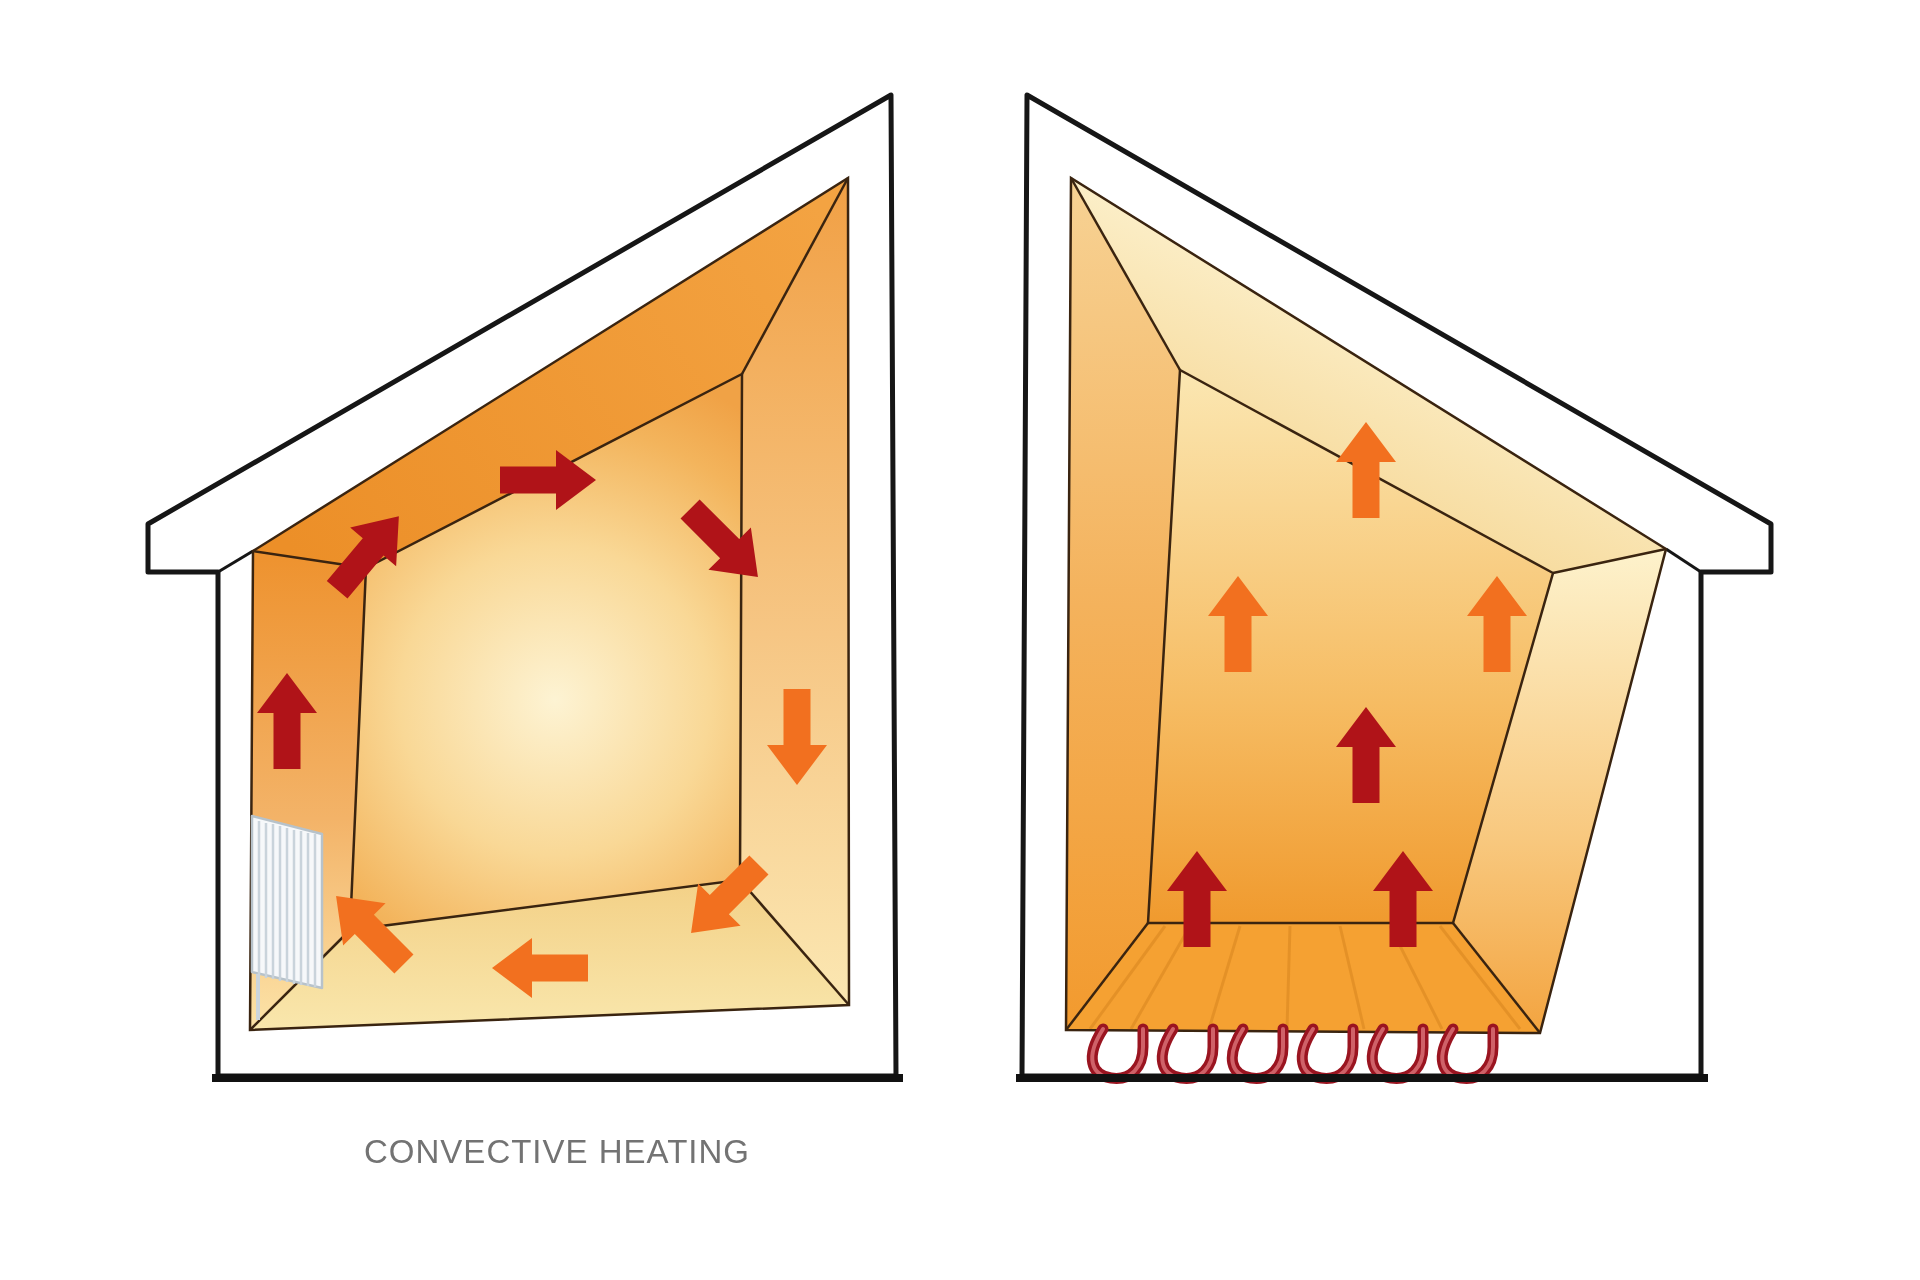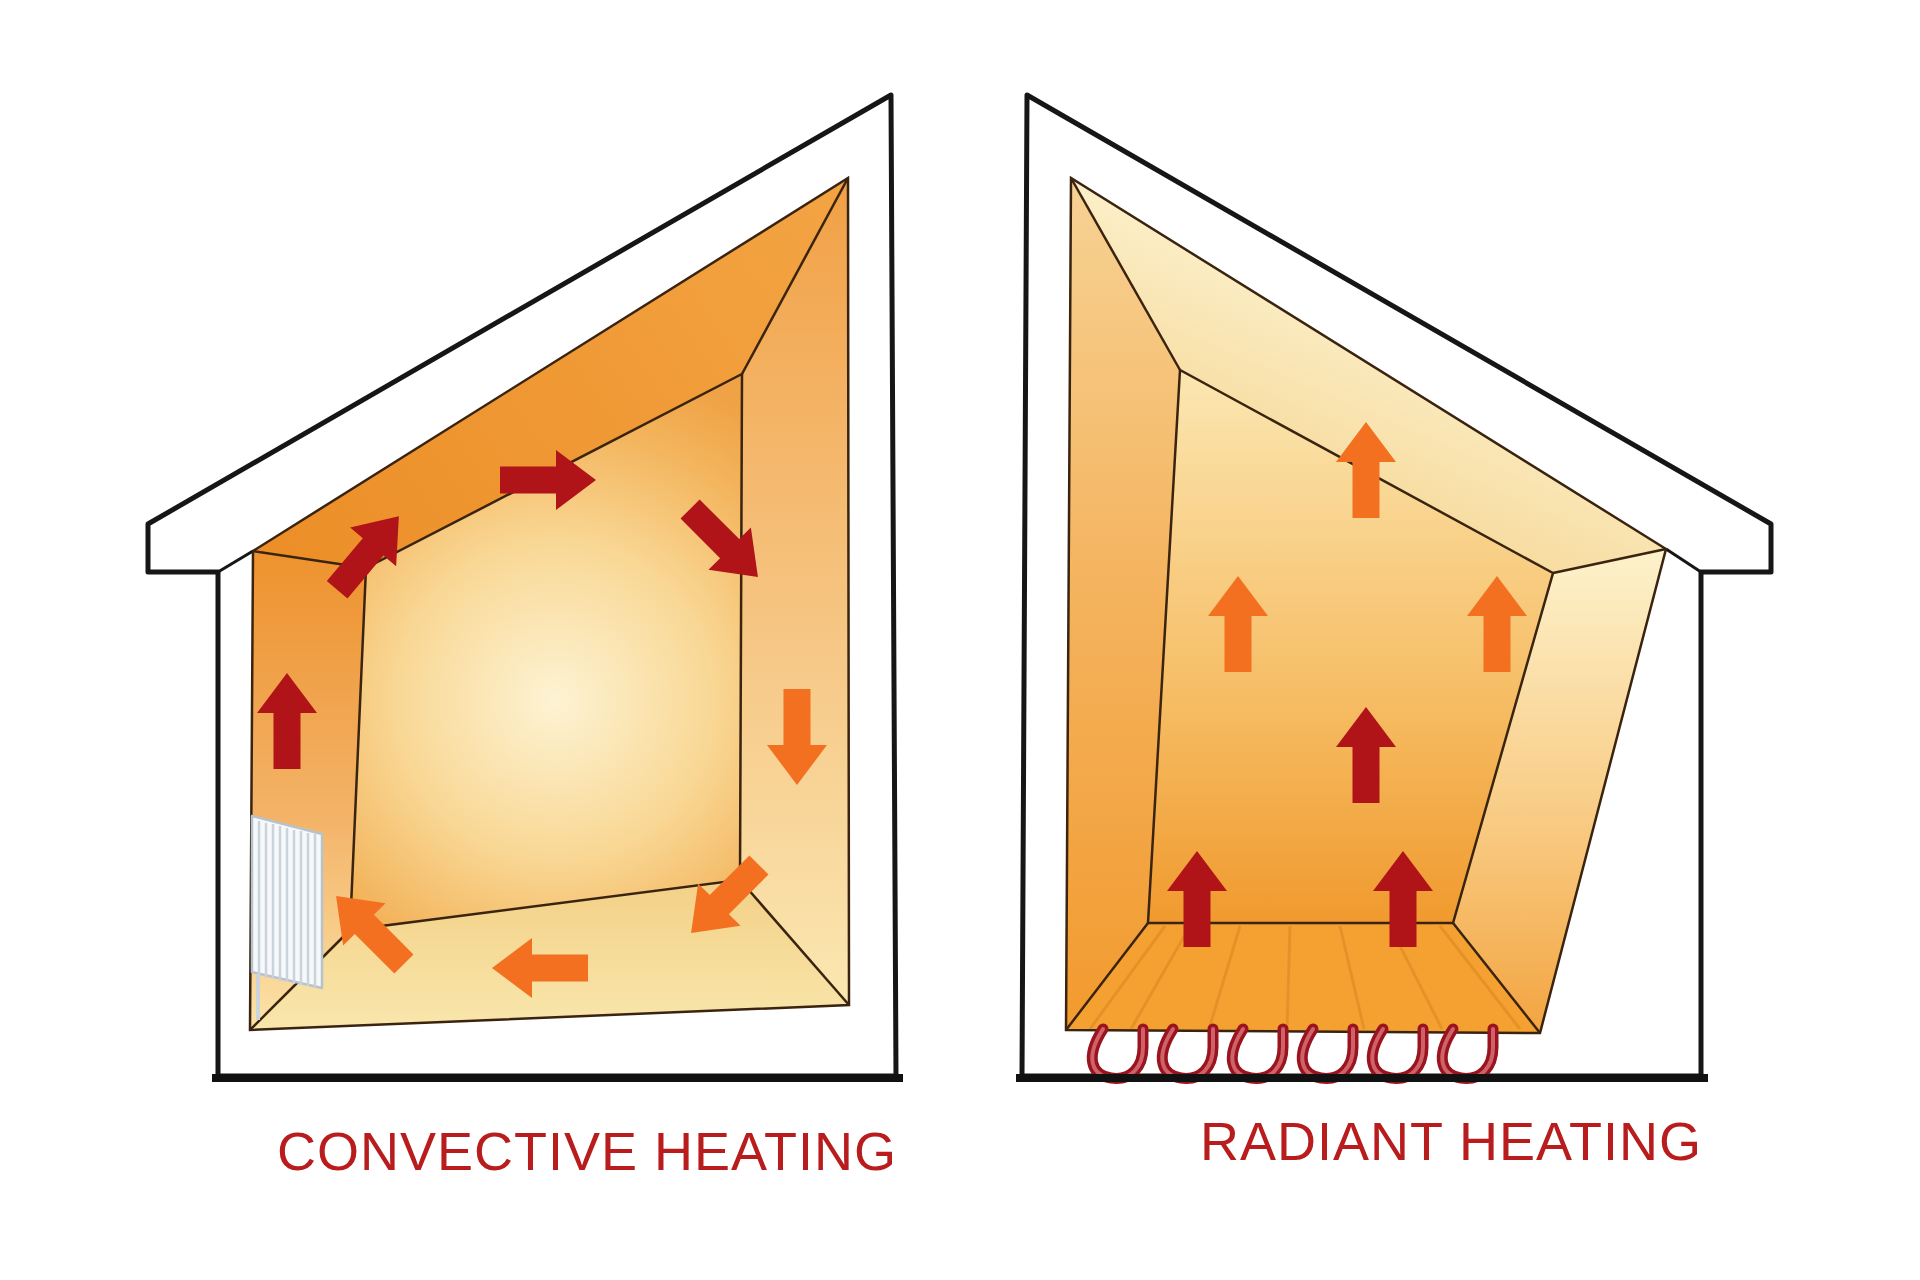--- a/index.html
+++ b/index.html
@@ -13,10 +13,10 @@
   .canvas svg{position:absolute;left:0;top:0;}
   .caption{
     position:absolute;
-    text-align:right;
-    font-size:54px;
+    text-align:center;
+    font-size:33px;
     letter-spacing:1px;
-    color:#b91c1c;
+    color:#737373;
     font-weight:400;
     line-height:67px;
     white-space:nowrap;

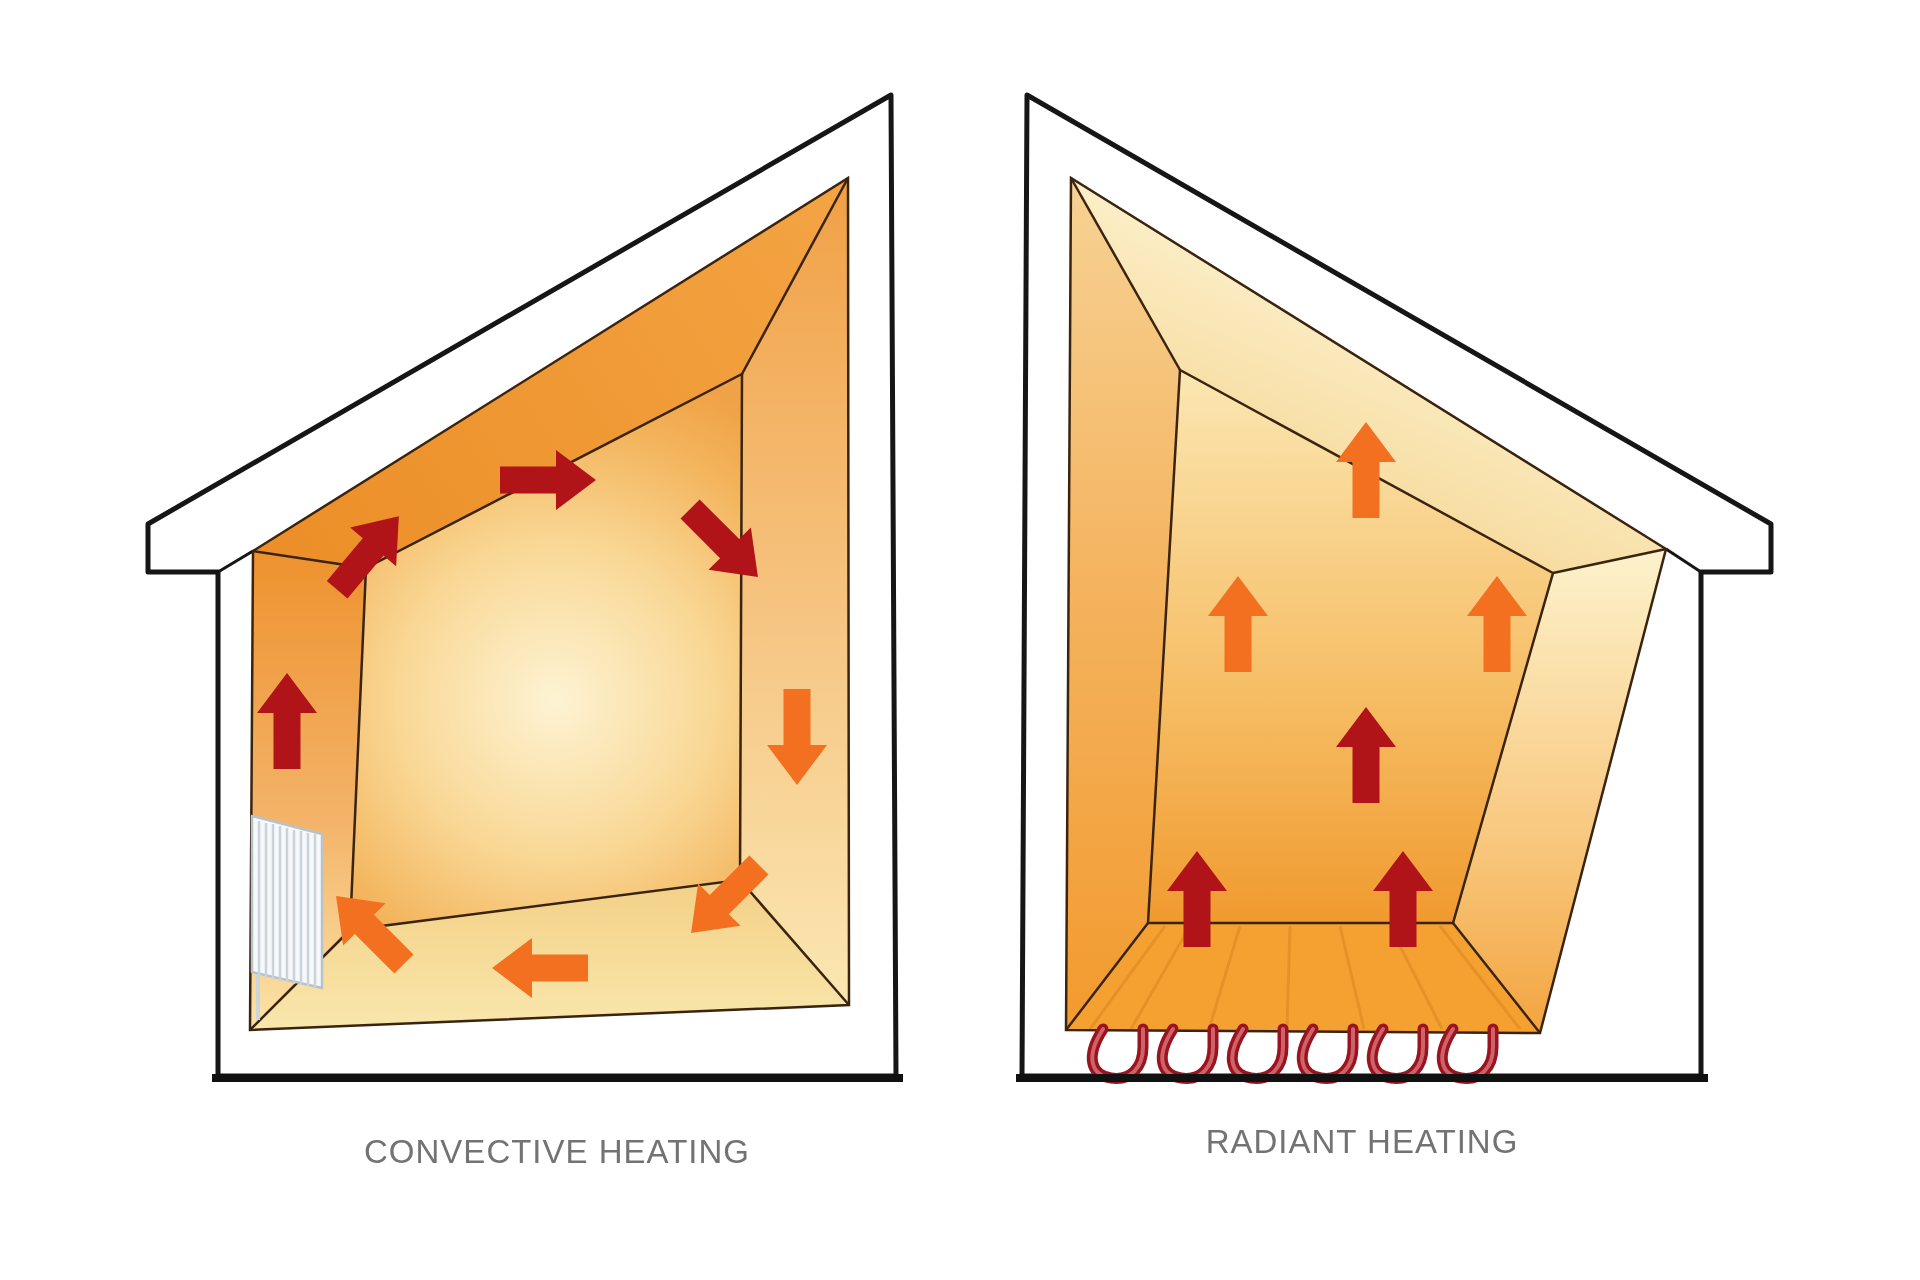--- a/index.html
+++ b/index.html
@@ -189,7 +189,6 @@
   <span>CONVECTIVE HEATING</span>
 </div>
 <div class="caption caption-right">
-  <div>RADIANT HEATING</div>
 </div>
 
 </div>

